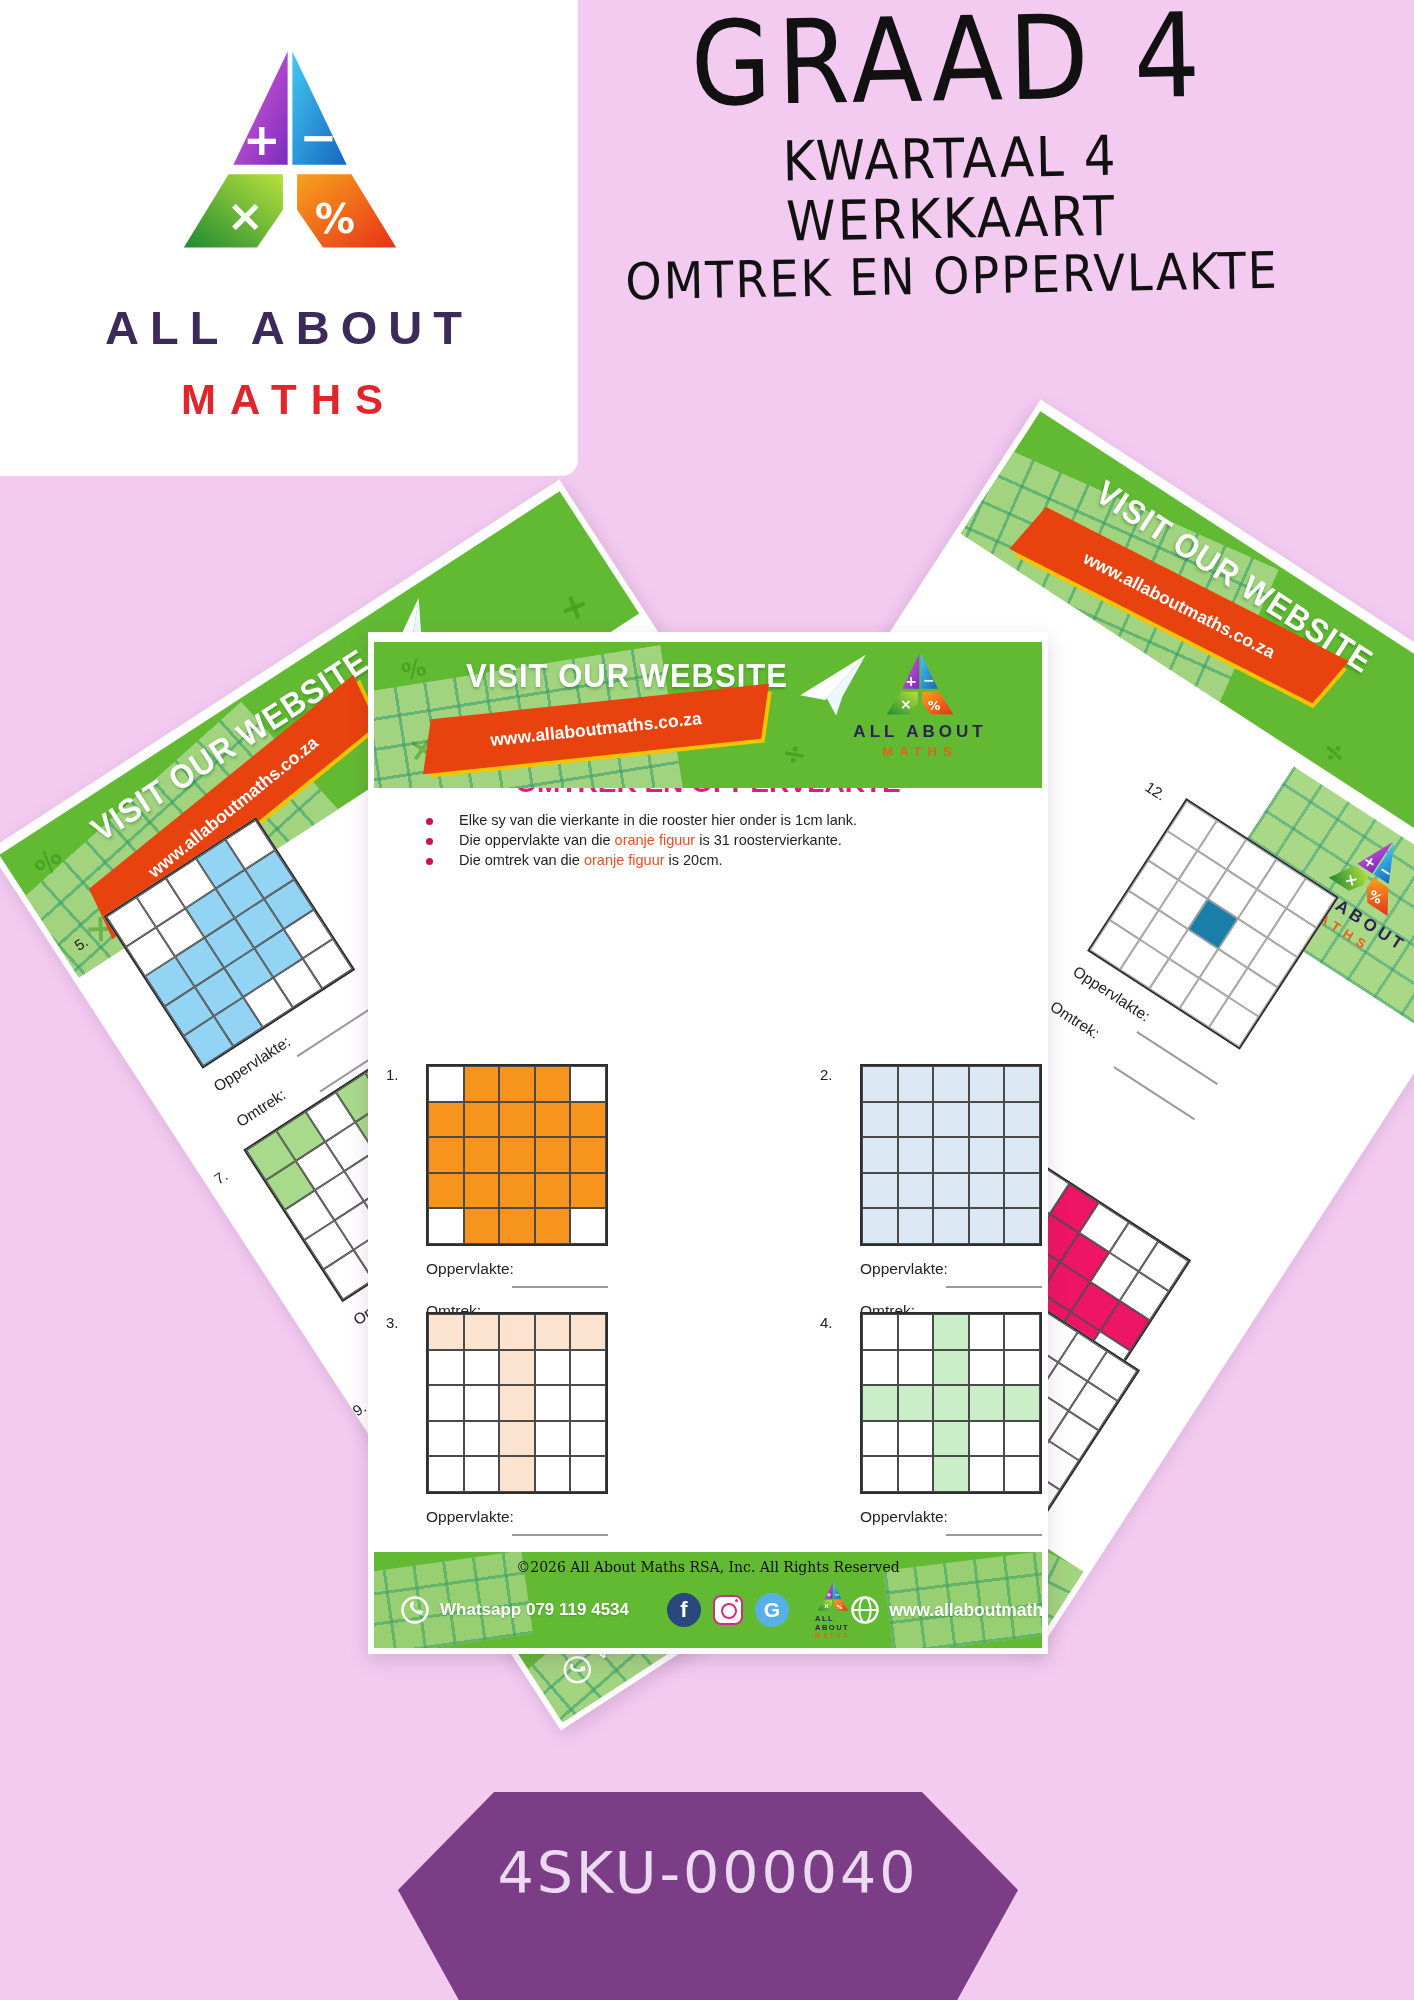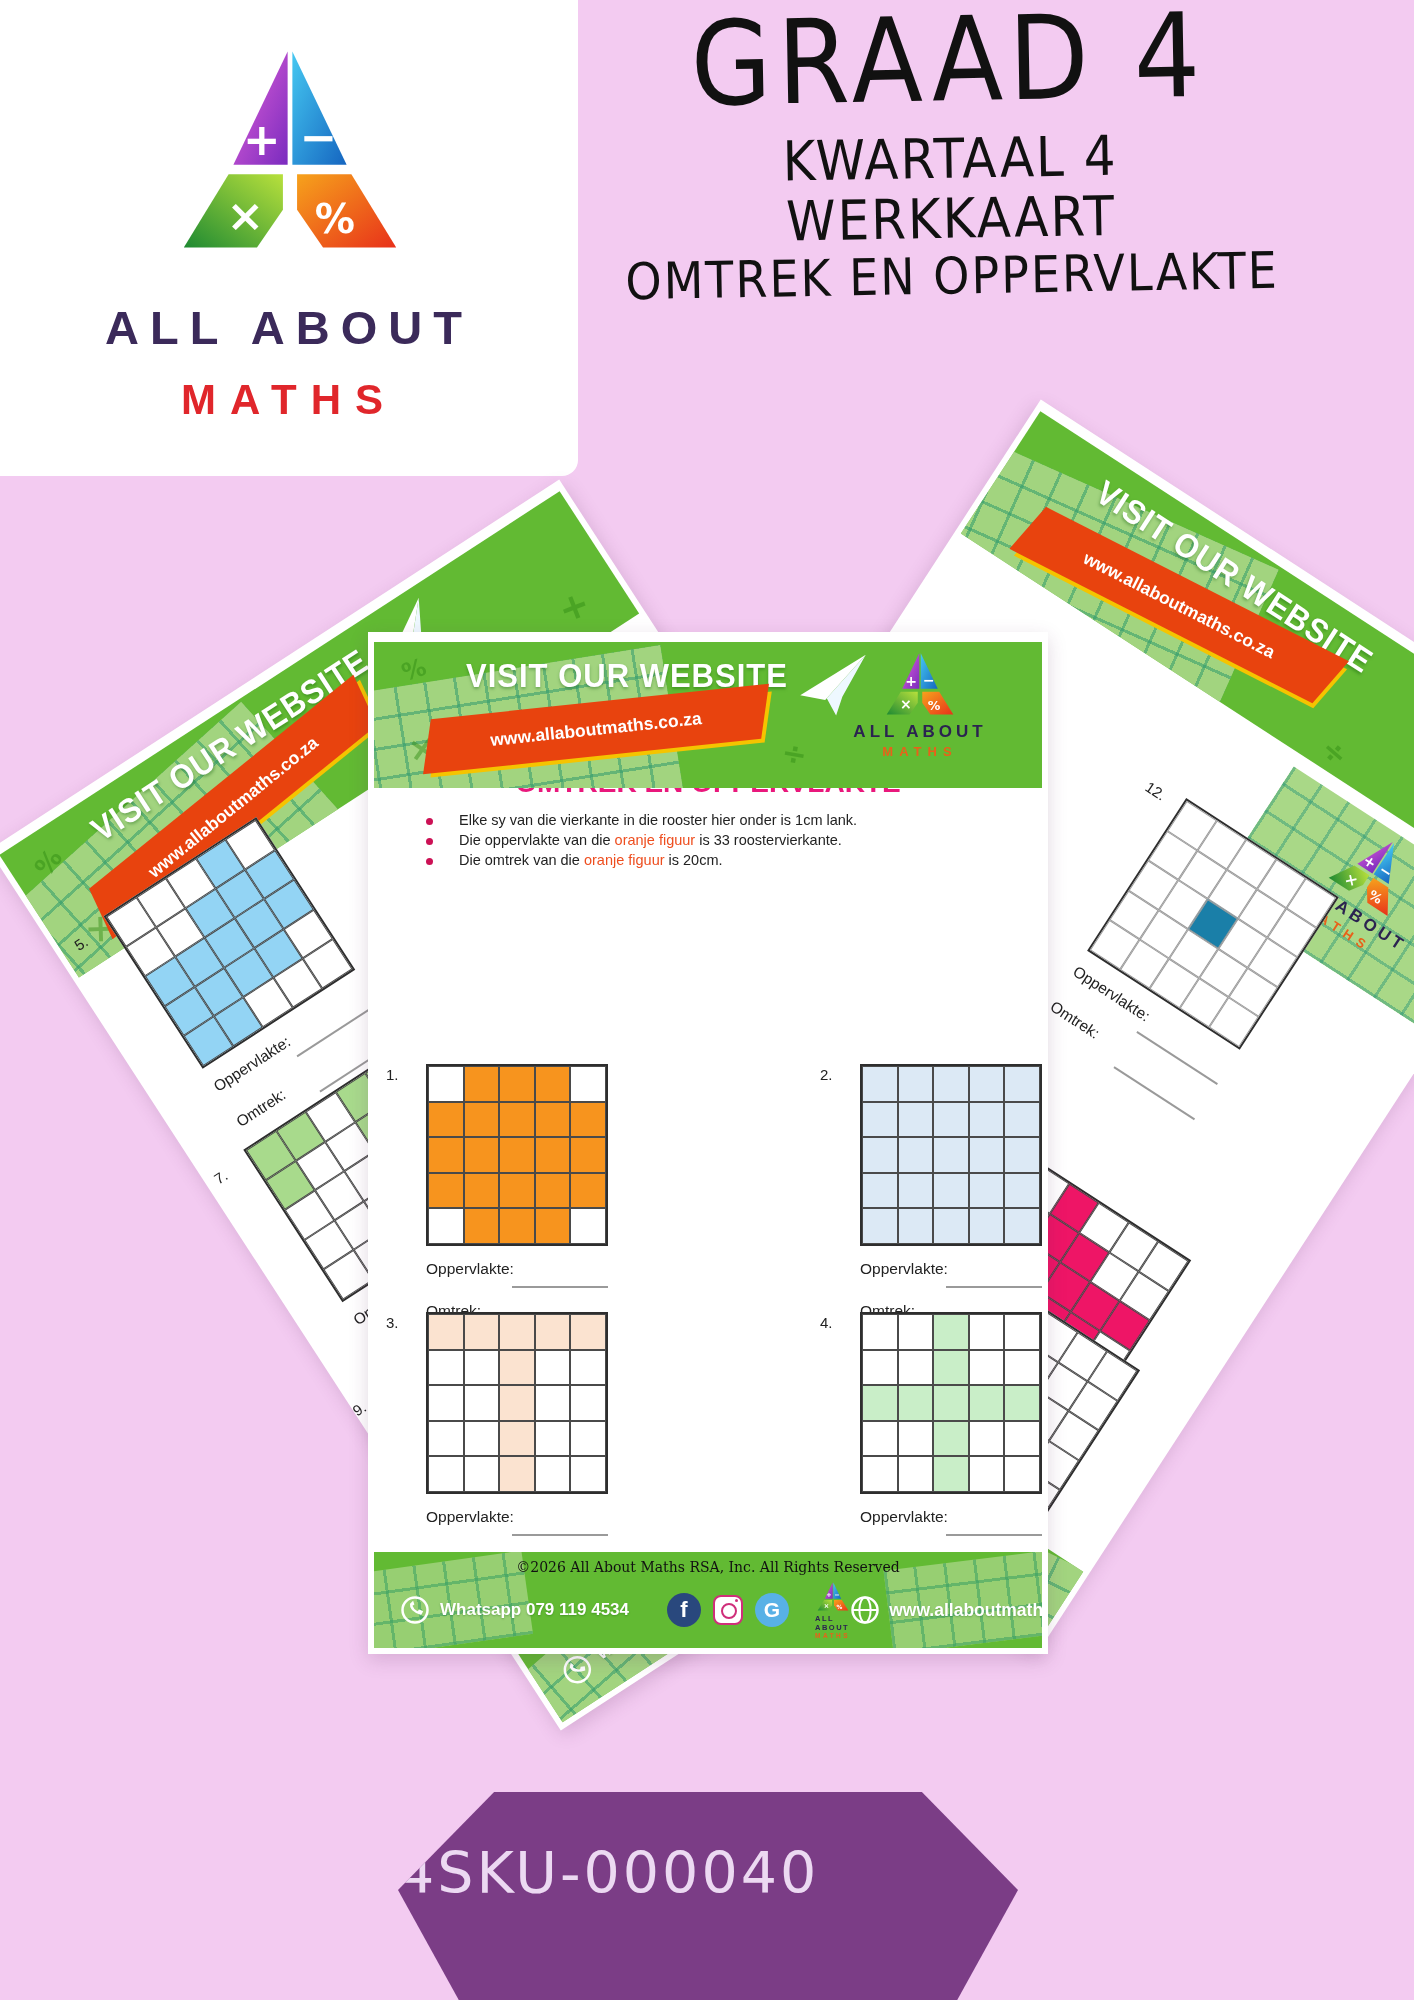--- a/index.html
+++ b/index.html
@@ -544,7 +544,7 @@
         </div>
         <div class="brow">
           <span class="dot"></span>
-          <span class="btext"><span>Die oppervlakte van die </span><span class="hl">oranje figuur</span><span> is 33 roostervierkante.</span></span>
+          <span class="btext"><span>Die oppervlakte van die </span><span class="hl">oranje figuur</span><span> is 31 roostervierkante.</span></span>
         </div>
         <div class="brow">
           <span class="dot"></span>

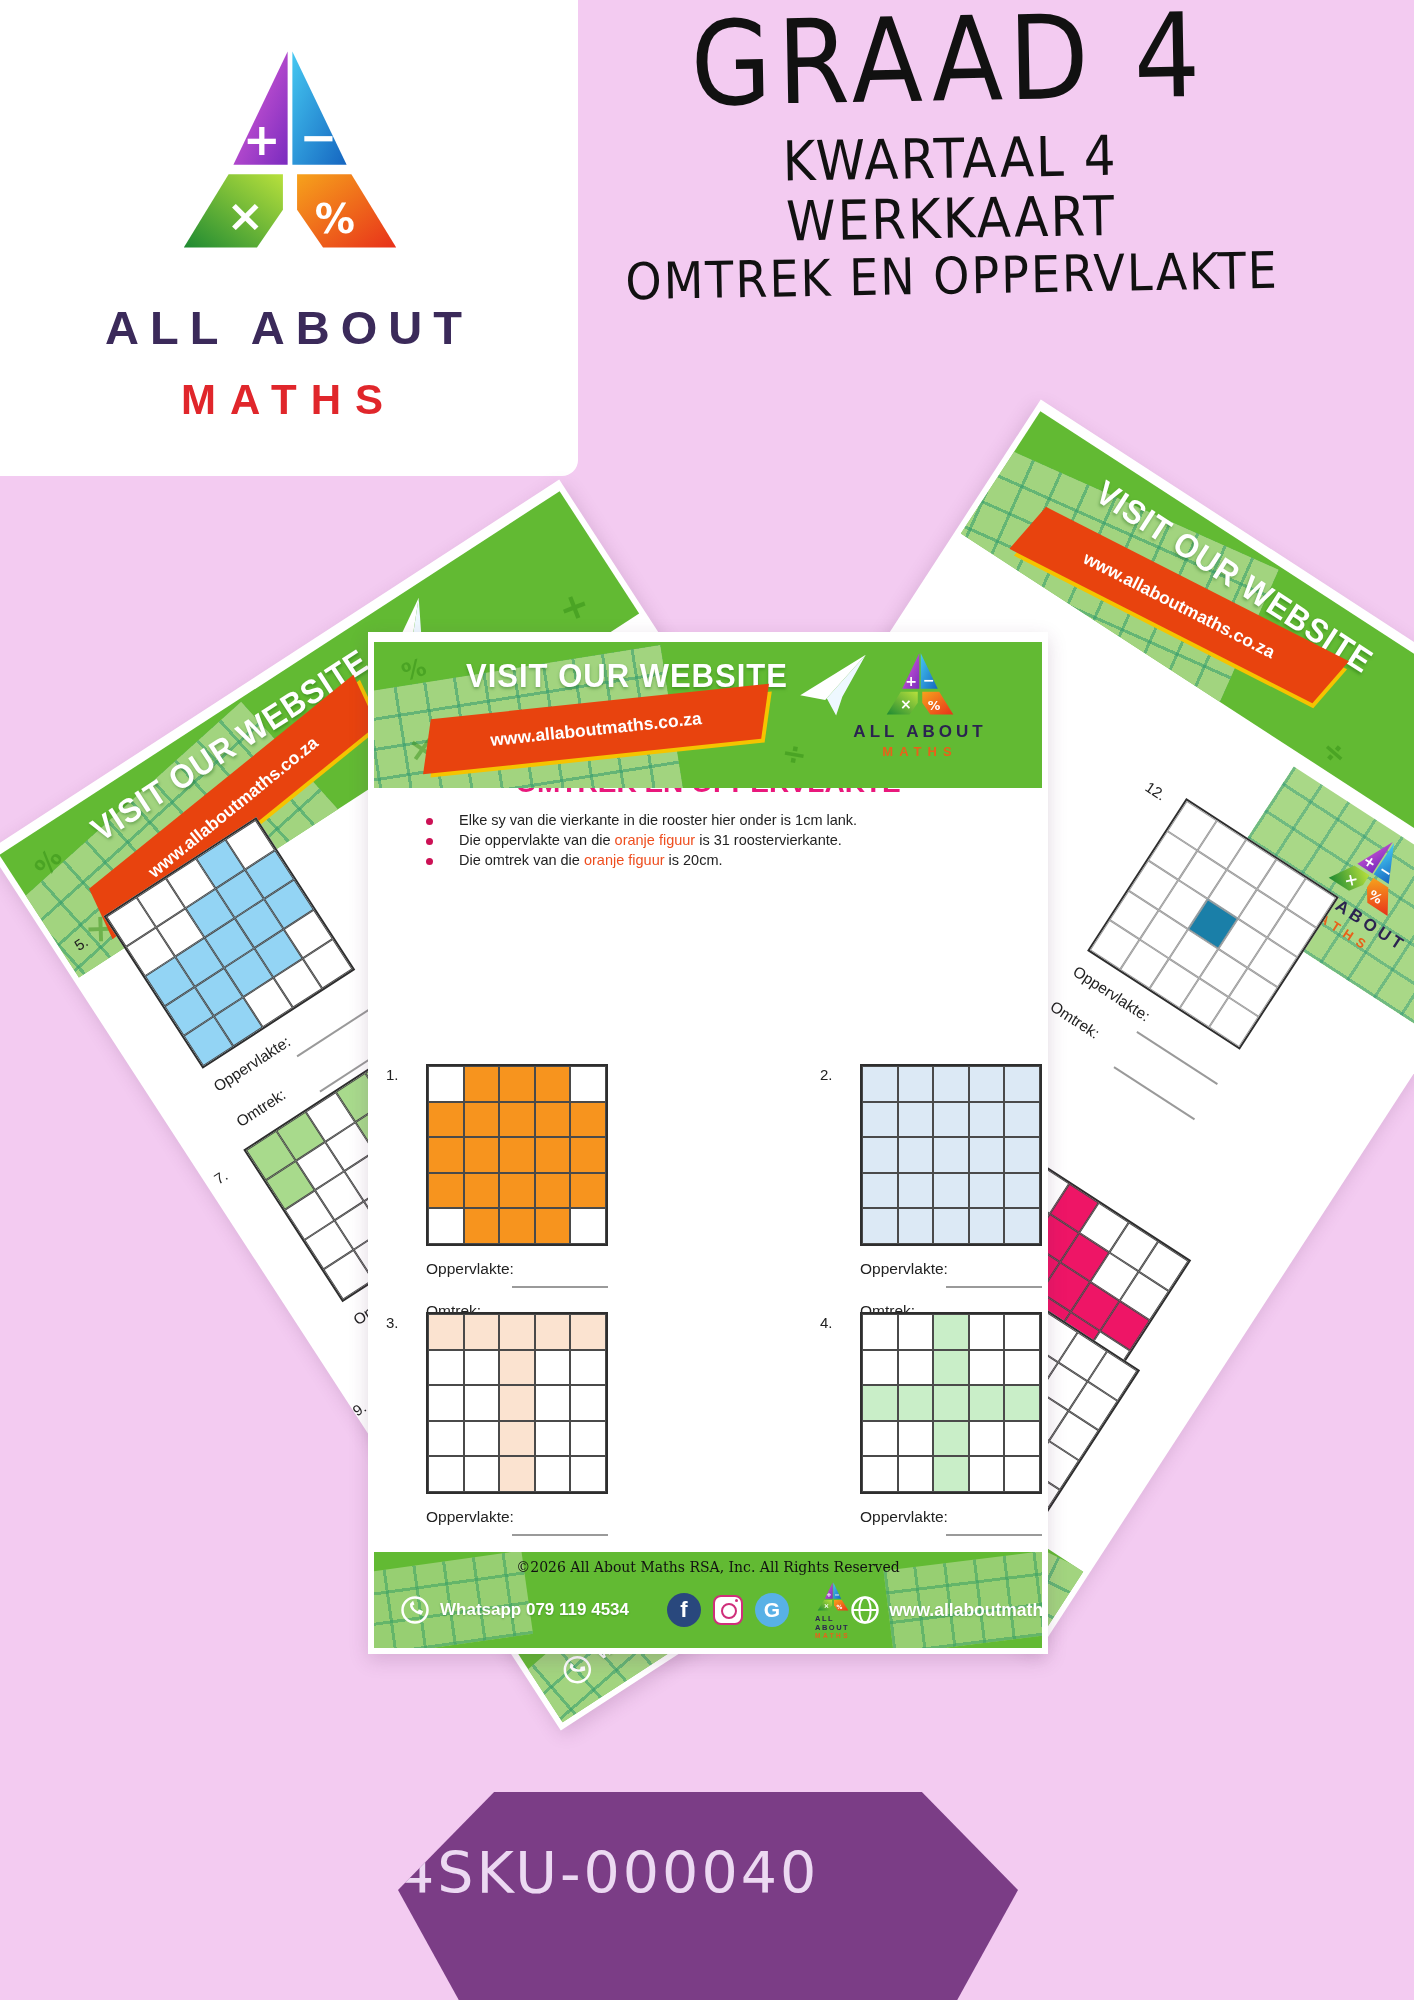--- a/index.html
+++ b/index.html
@@ -105,7 +105,7 @@
   
   .hexagon{position:absolute;left:398px;top:1792px;width:620px;height:272px;background:#7b3d86;z-index:4;
      clip-path:polygon(15.5% 0,84.5% 0,100% 36%,84.5% 100%,15.5% 100%,0 36%);}
-  .hexagon .sku{position:absolute;left:0;top:48px;width:100%;color:#ecd9f2;
+  .hexagon .sku{position:absolute;left:0;top:48px;width:100%;text-align:center;color:#ecd9f2;
      font-family:"DejaVu Sans",sans-serif;font-size:57px;letter-spacing:3px;}
 </style>
 </head>

